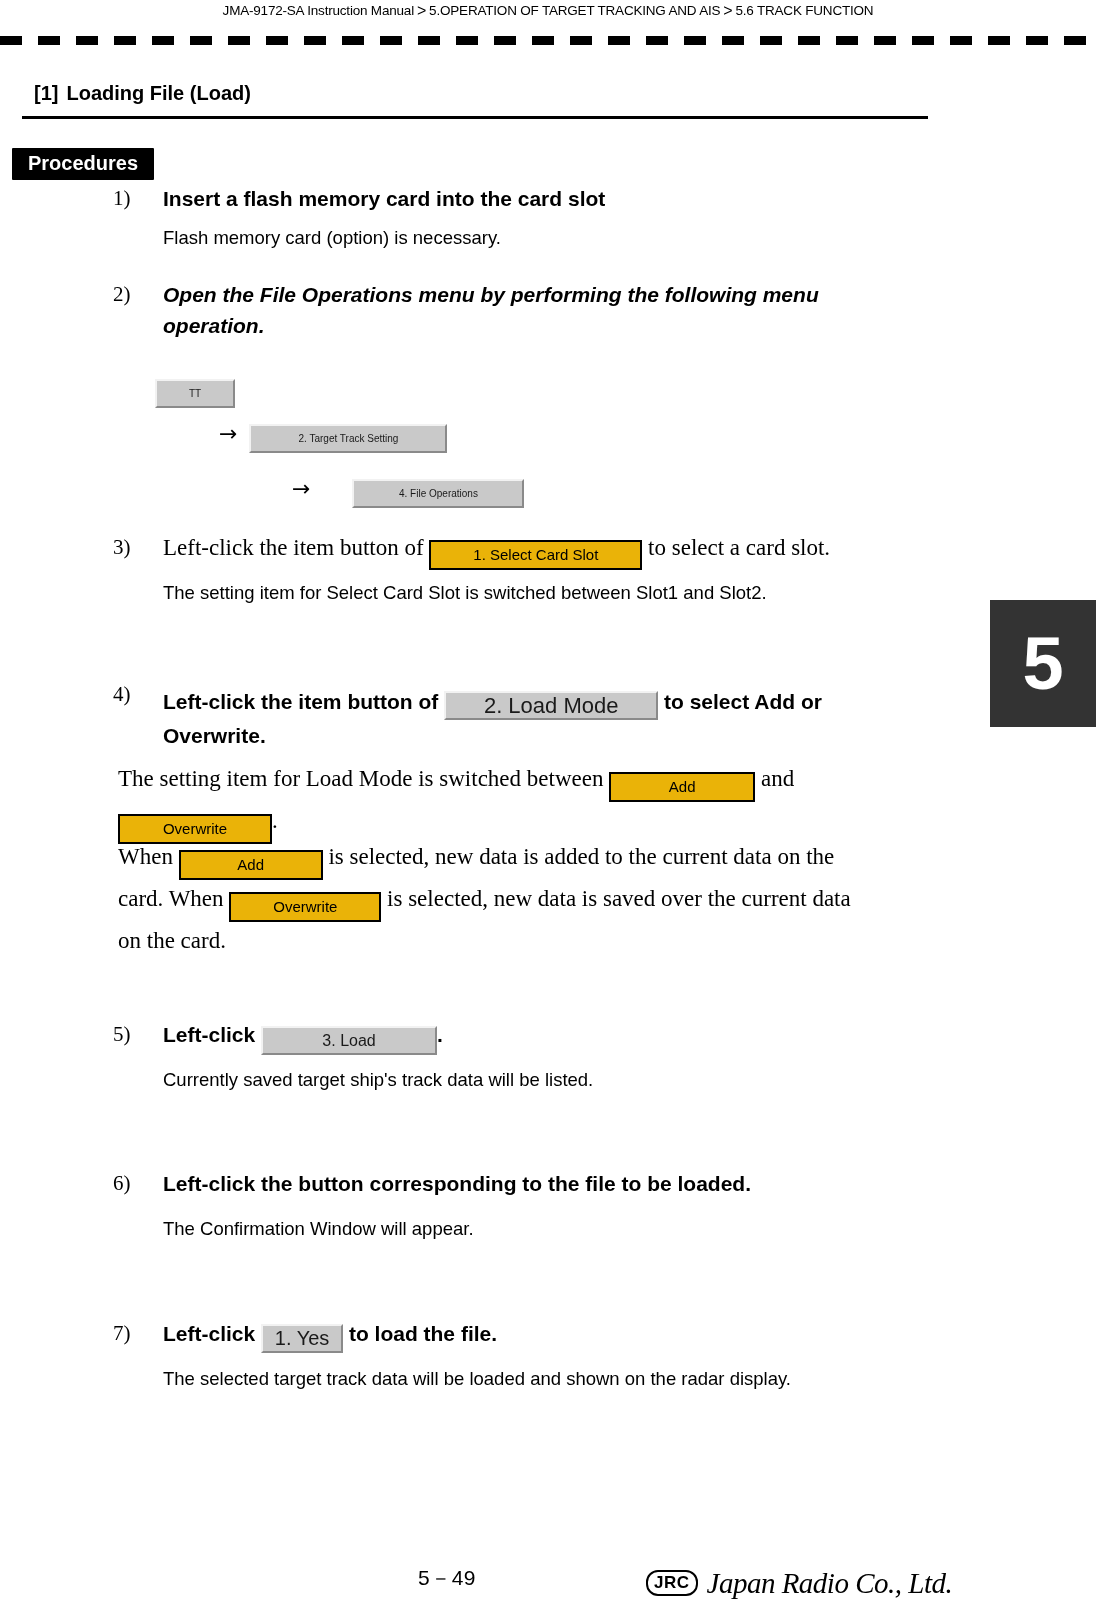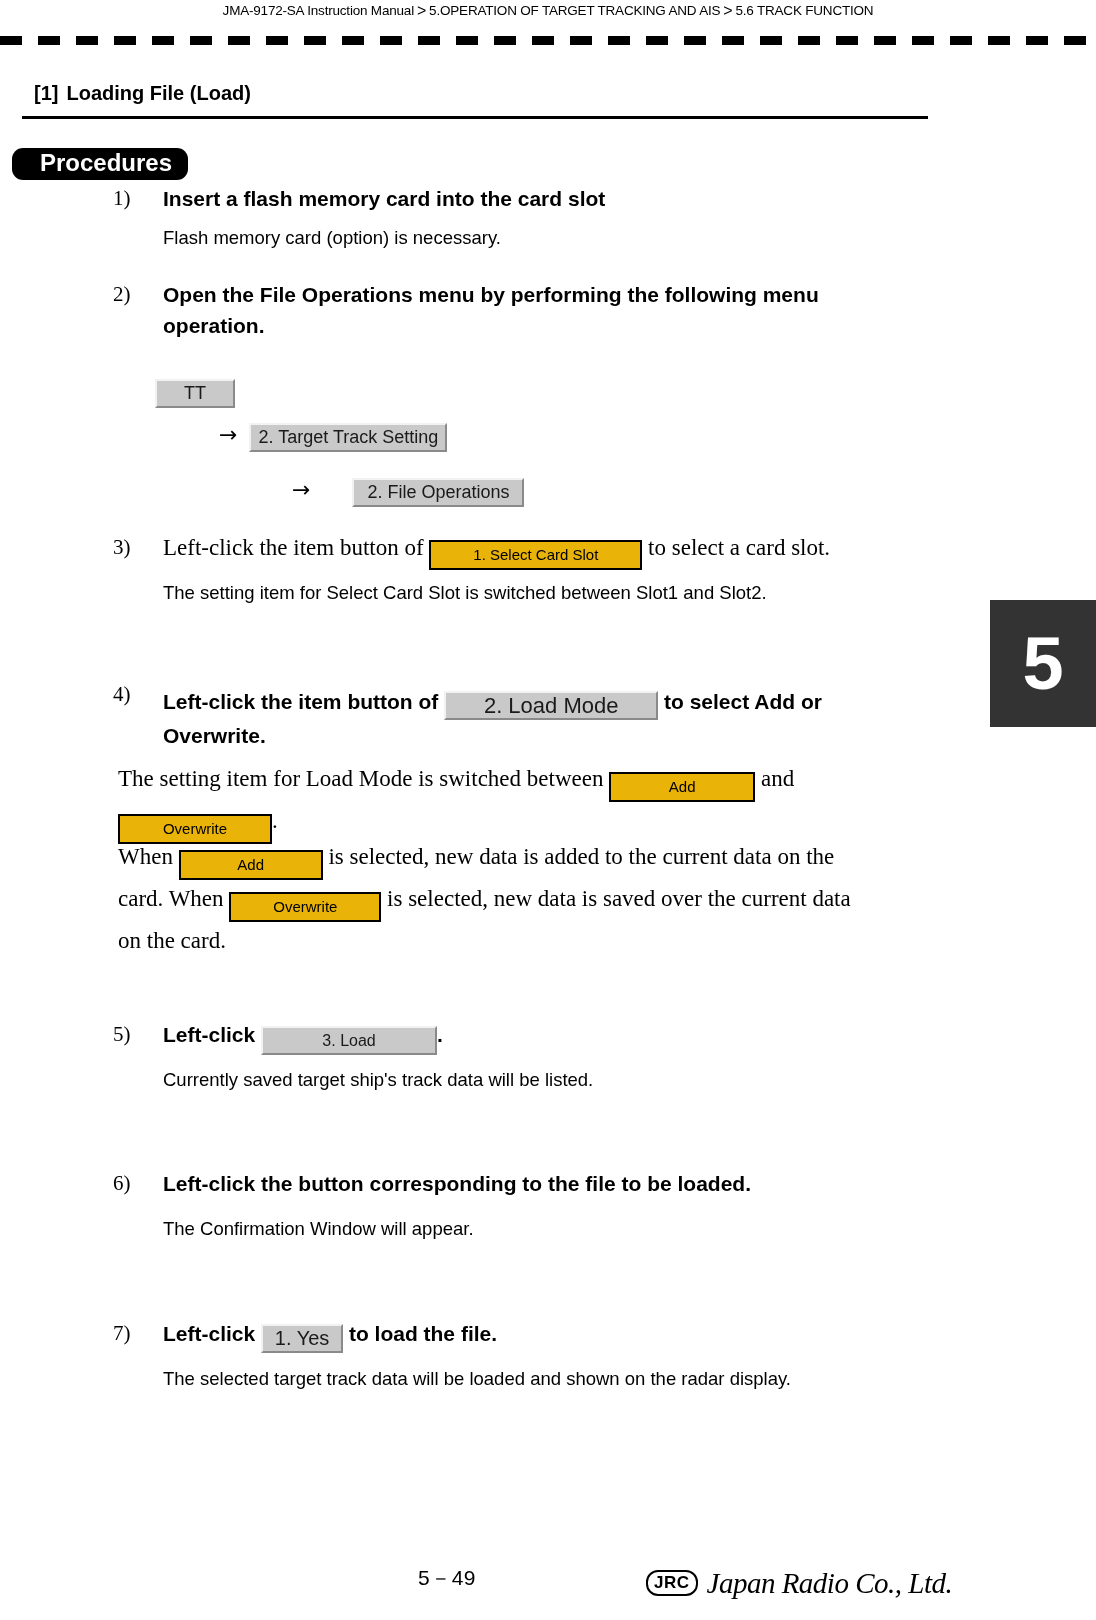--- a/index.html
+++ b/index.html
@@ -84,10 +84,10 @@
     color: #ffffff;
     font-family: "Liberation Sans", sans-serif;
     font-weight: bold;
-    font-size: 24px;
-    font-stretch: condensed;
-    border-radius: 11px;
-    padding: 3px 16px 5px 28px;
+    font-size: 20px;
+    font-stretch: condensed;
+    border-radius: 1px;
+    padding: 3px 16px 5px 16px;
     line-height: 24px;
     white-space: nowrap;
   }

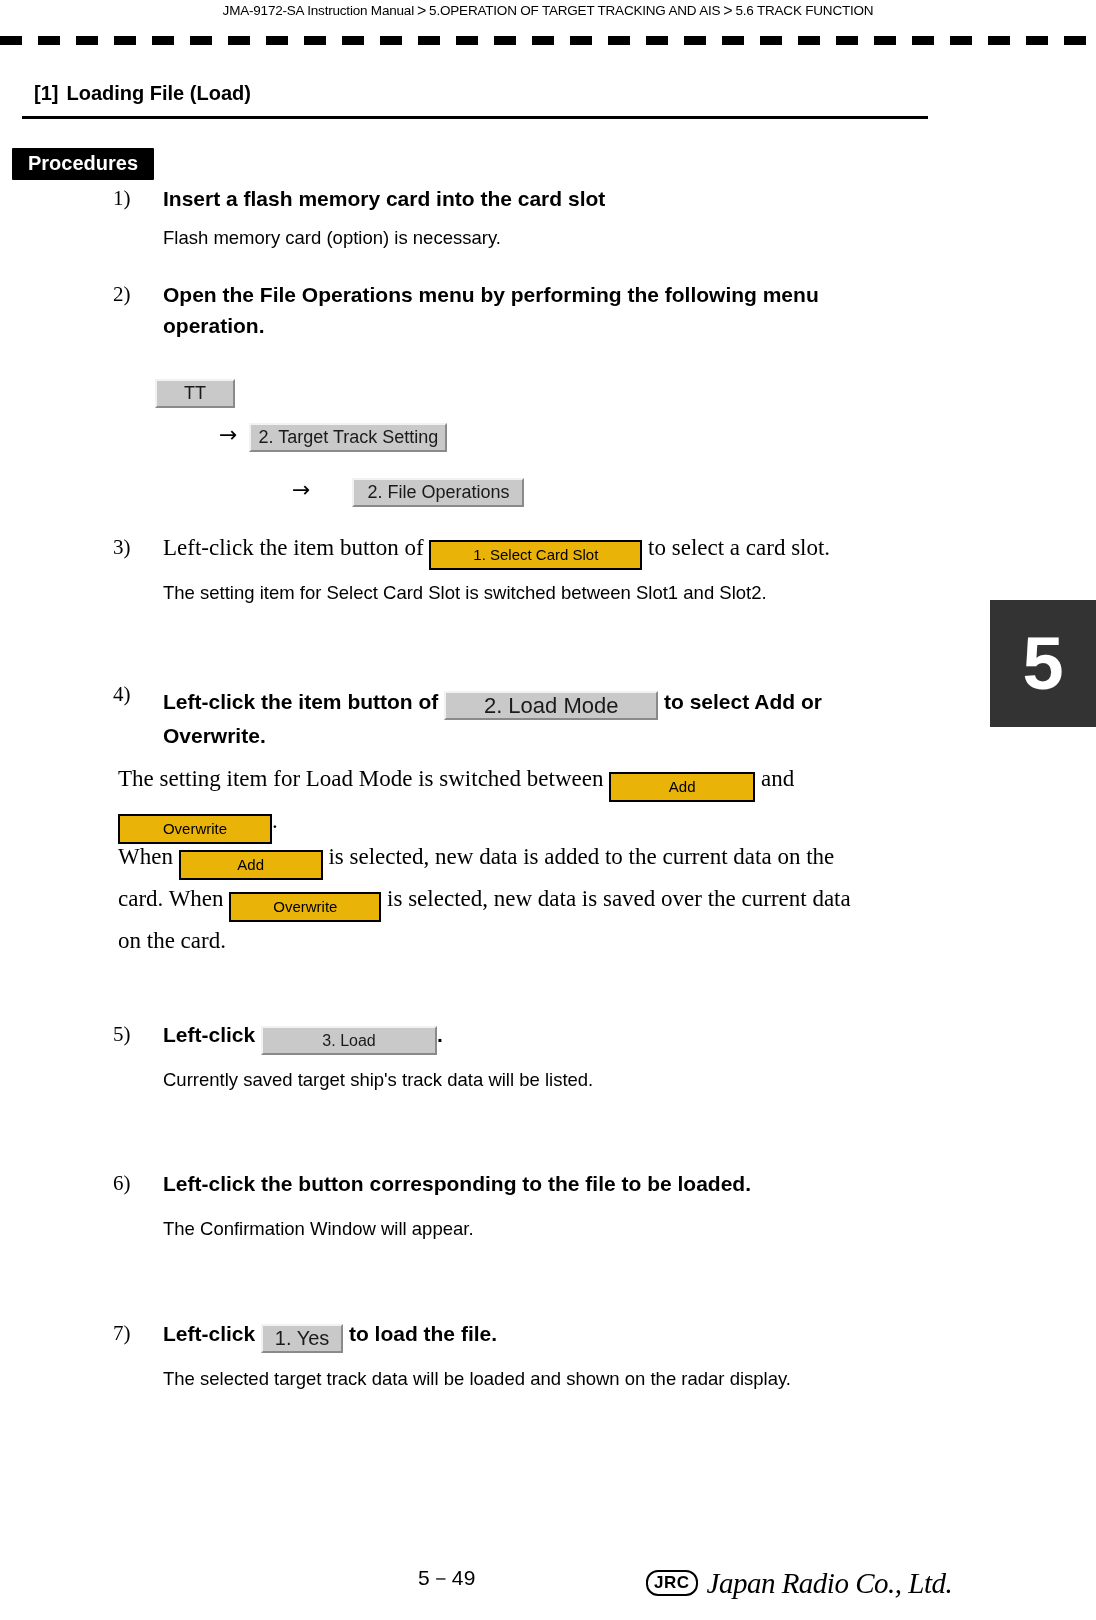--- a/index.html
+++ b/index.html
@@ -263,7 +263,7 @@
 
 <div class="step" style="top:279px;">
   <div class="step-num">2)</div>
-  <div class="step-head" style="width:740px;">Open the File Operations menu by performing the following menu operation.</div>
+  <div class="step-head" style="width:740px;font-style:italic;">Open the File Operations menu by performing the following menu operation.</div>
 </div>
 
 <div class="menu-path" style="top:379px; left:155px;">

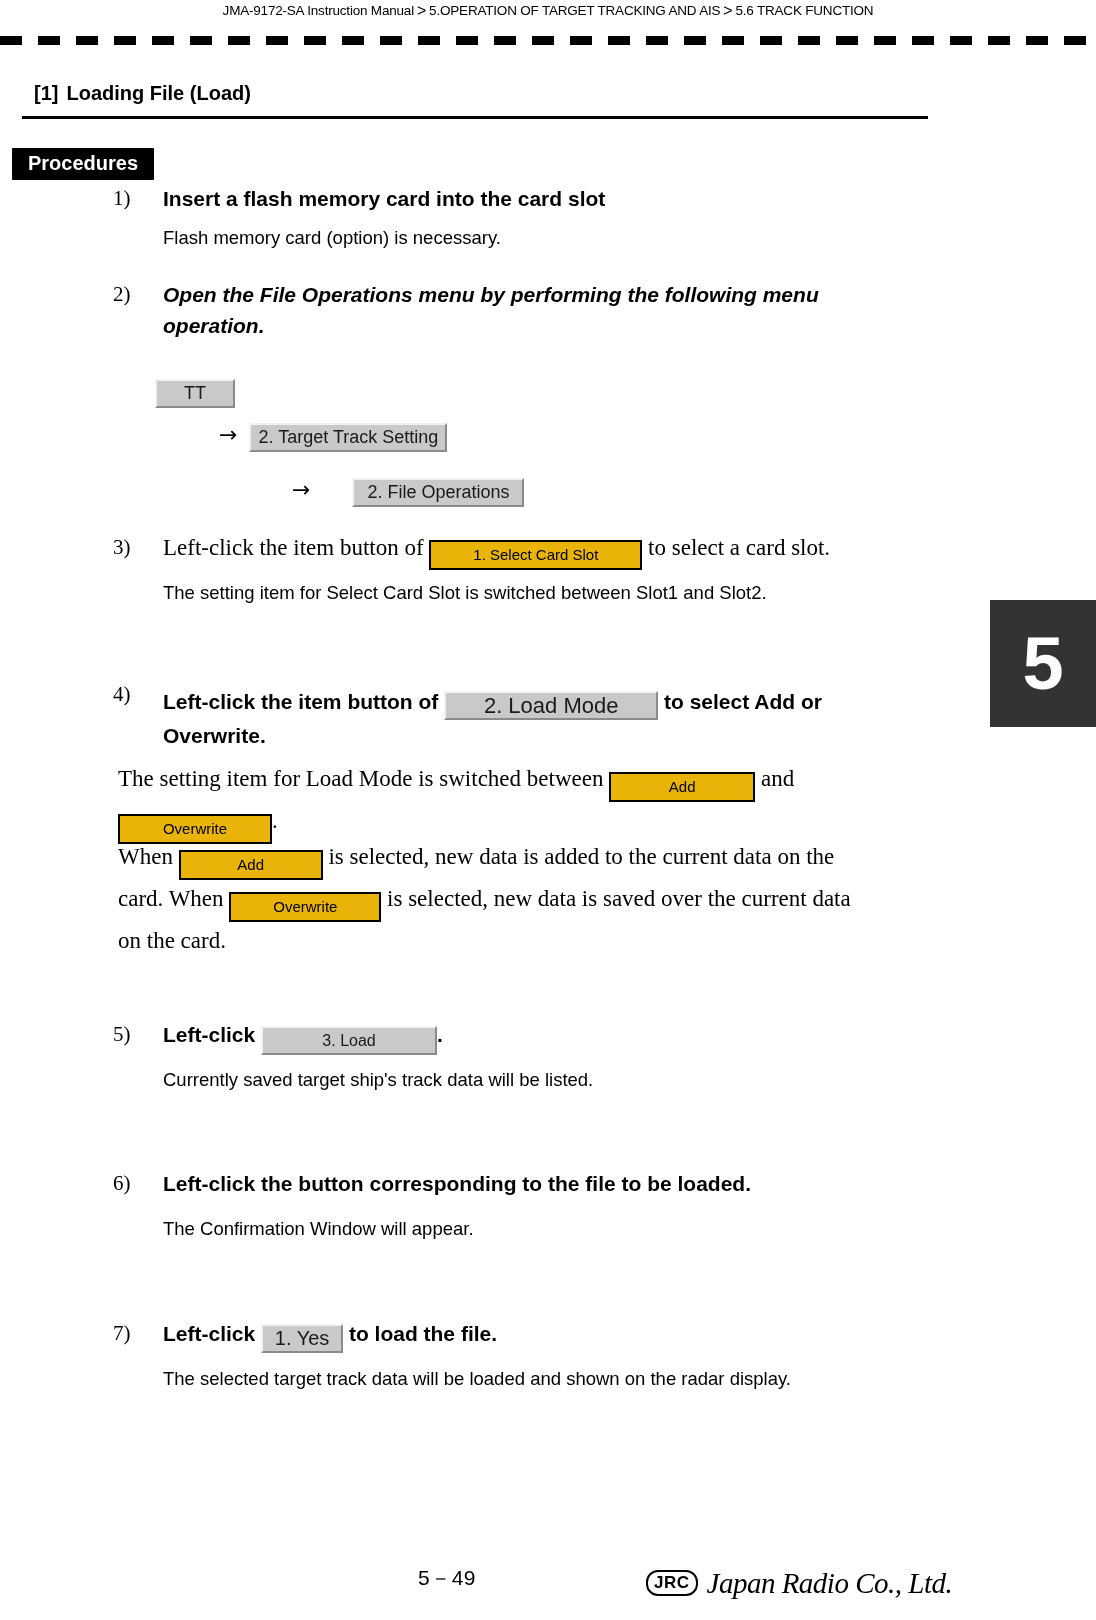--- a/index.html
+++ b/index.html
@@ -146,7 +146,7 @@
     border-right: 2px solid #8a8a8a;
     border-bottom: 2px solid #8a8a8a;
     font-family: "Liberation Sans", sans-serif;
-    font-size: 18px;
+    font-size: 10px;
     font-weight: normal;
     font-stretch: condensed;
     color: #1a1a1a;

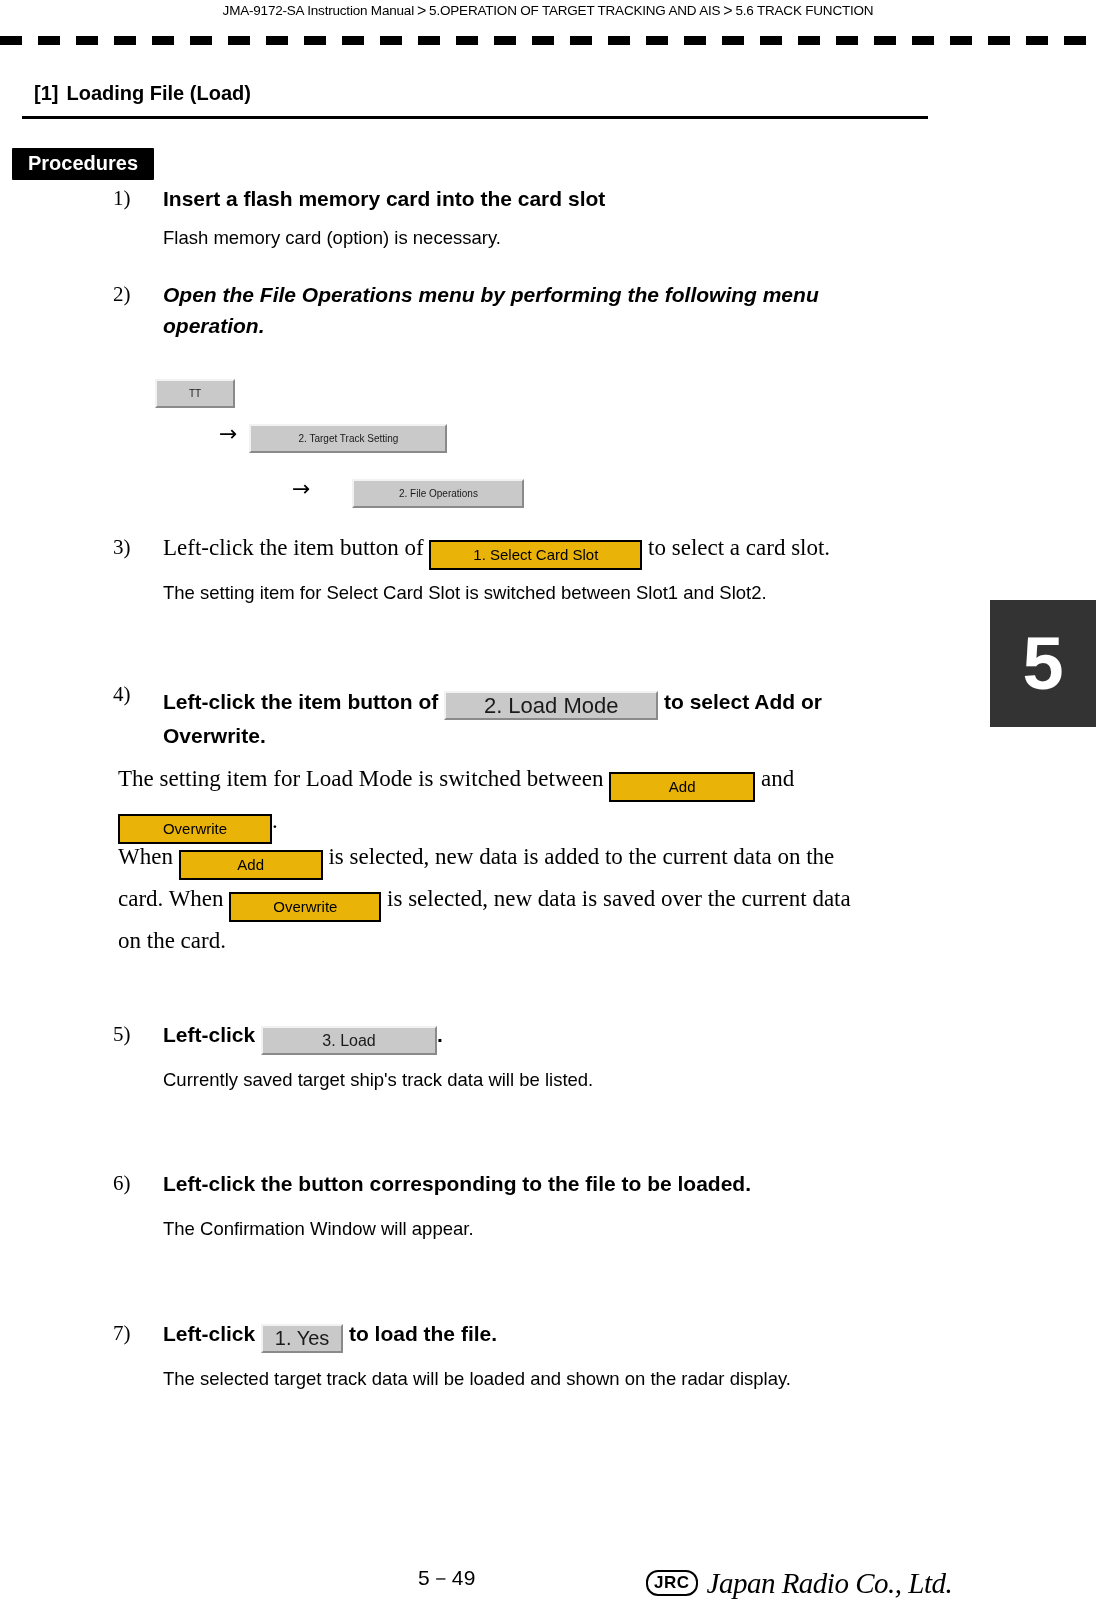--- a/index.html
+++ b/index.html
@@ -275,7 +275,7 @@
 </div>
 <div class="menu-path" style="top:478px; left:292px;">
   <span class="arrow">→</span>
-  <span class="btn-3d" style="width:172px; margin-left:38px;">2. File Operations</span>
+  <span class="btn-3d" style="width:172px; margin-left:38px;">4. File Operations</span>
 </div>
 
 <div class="step" style="top:532px;">

